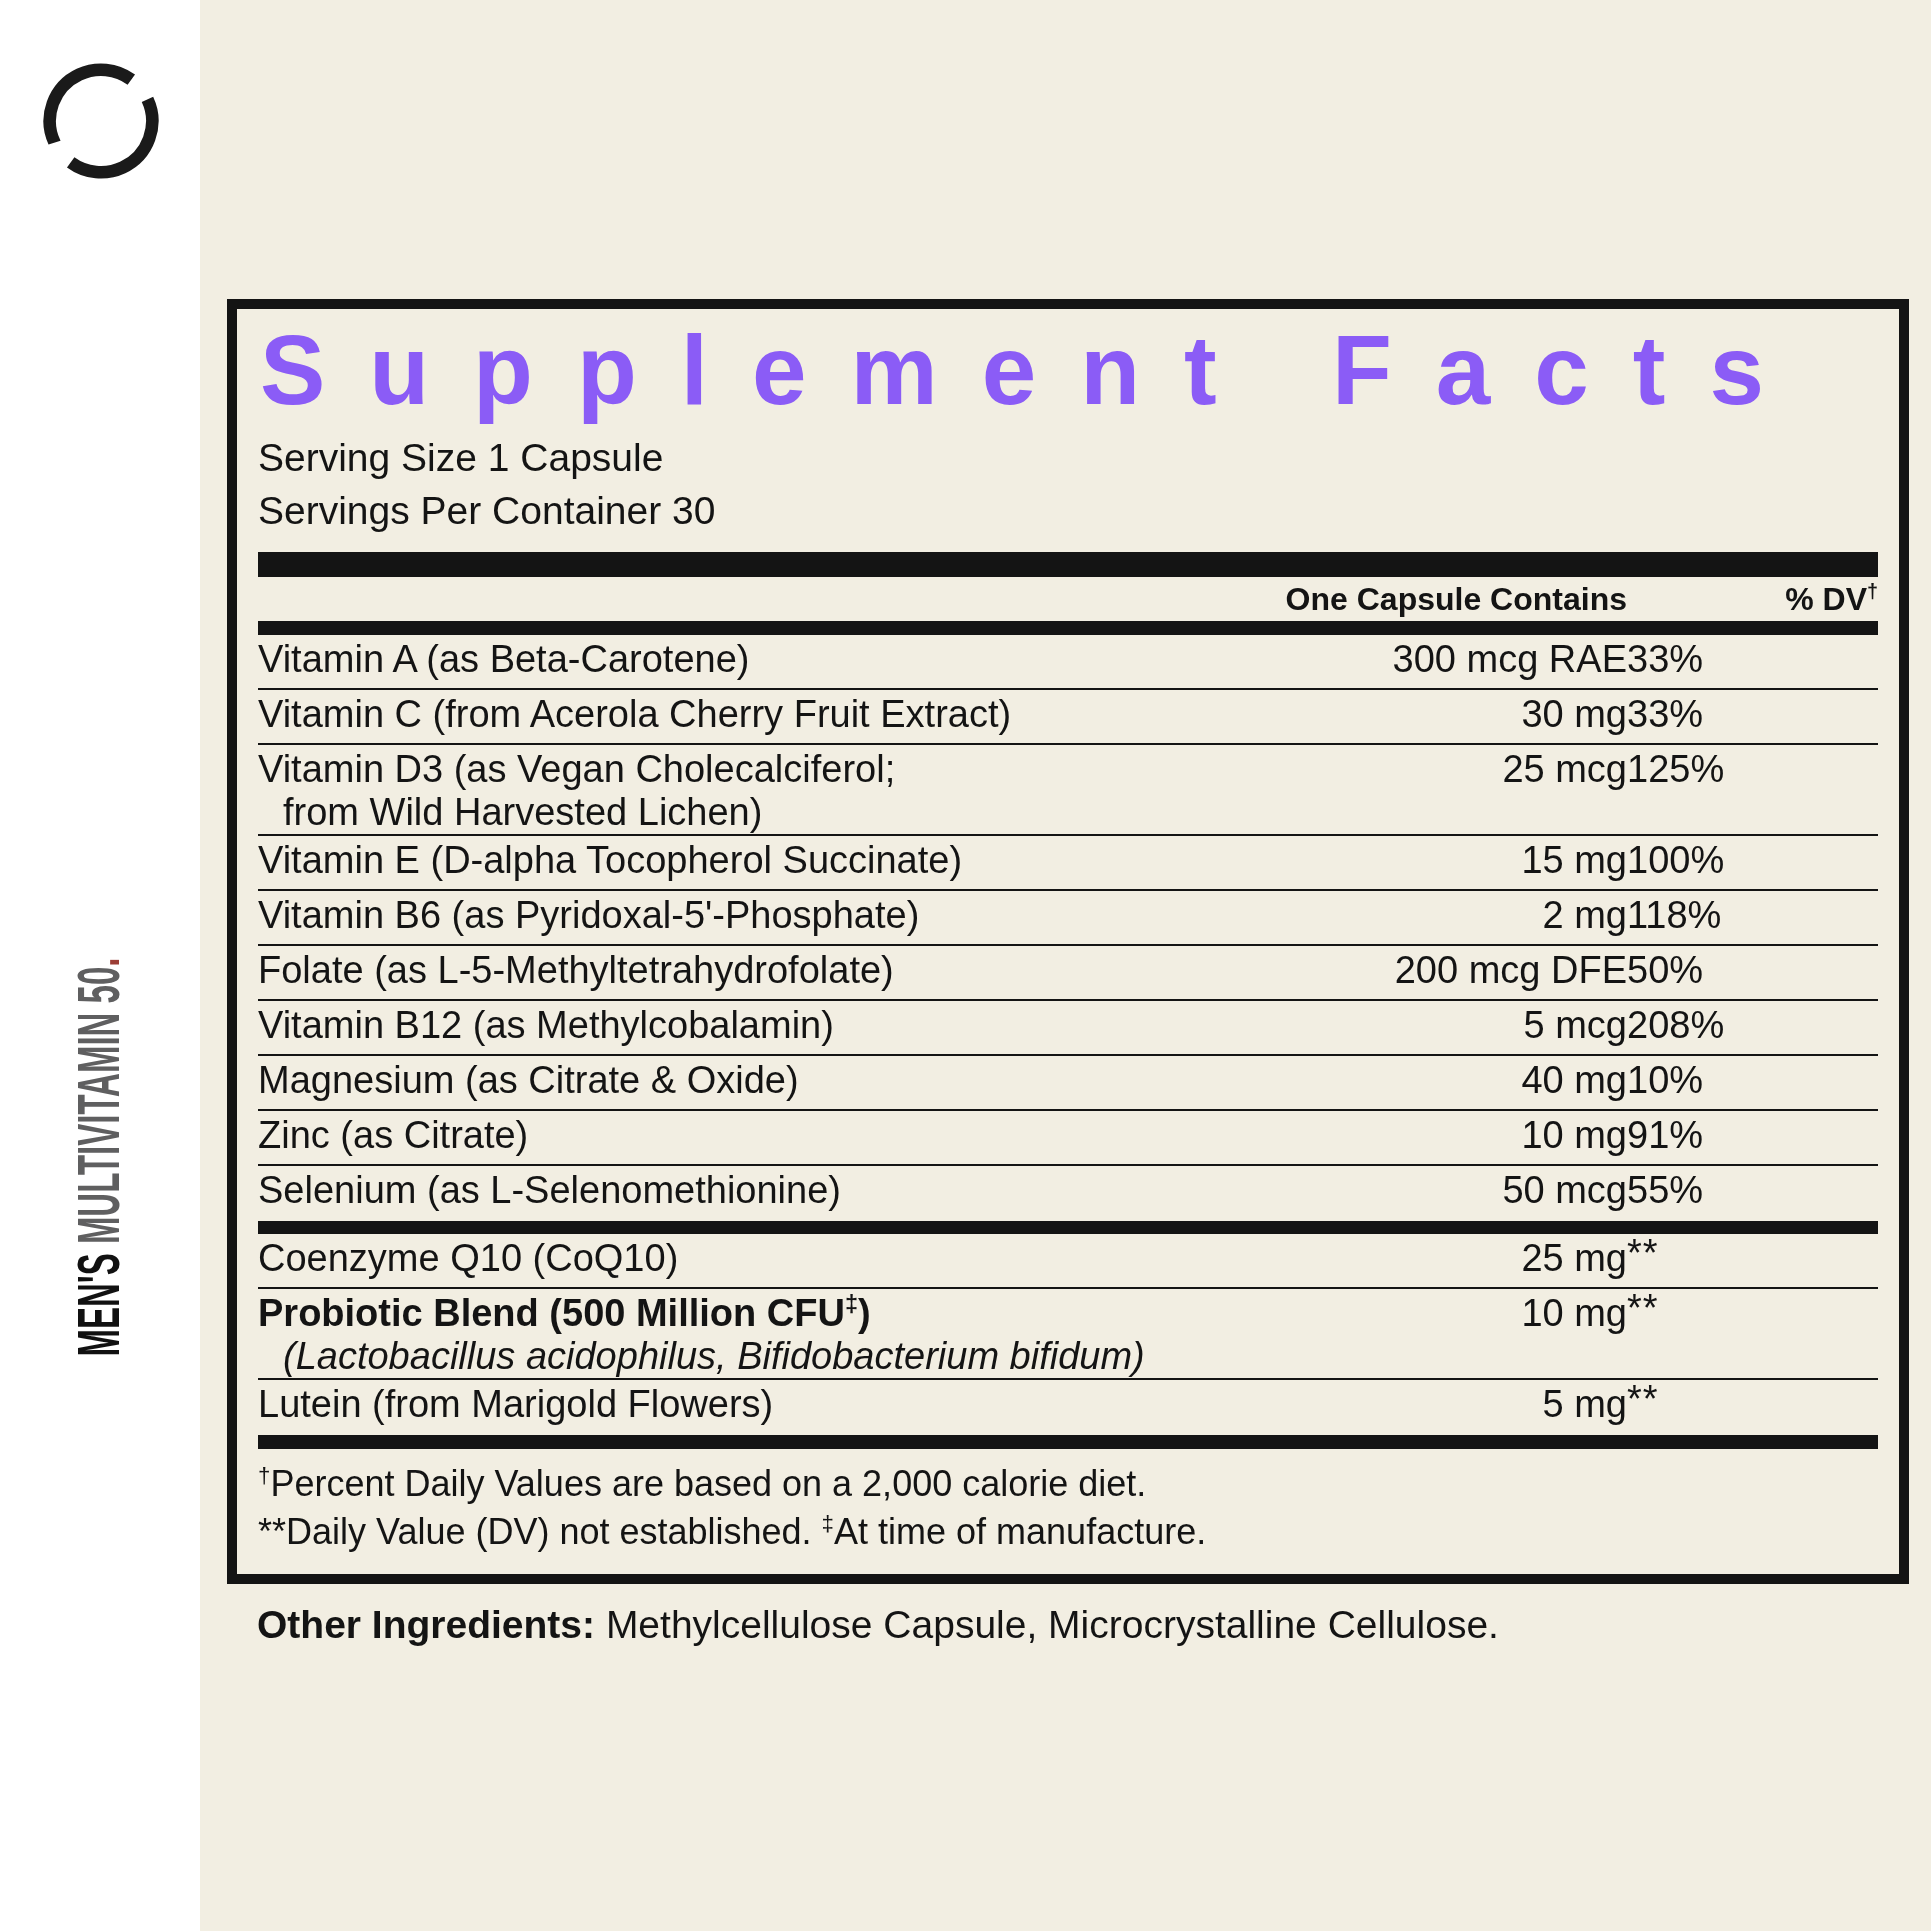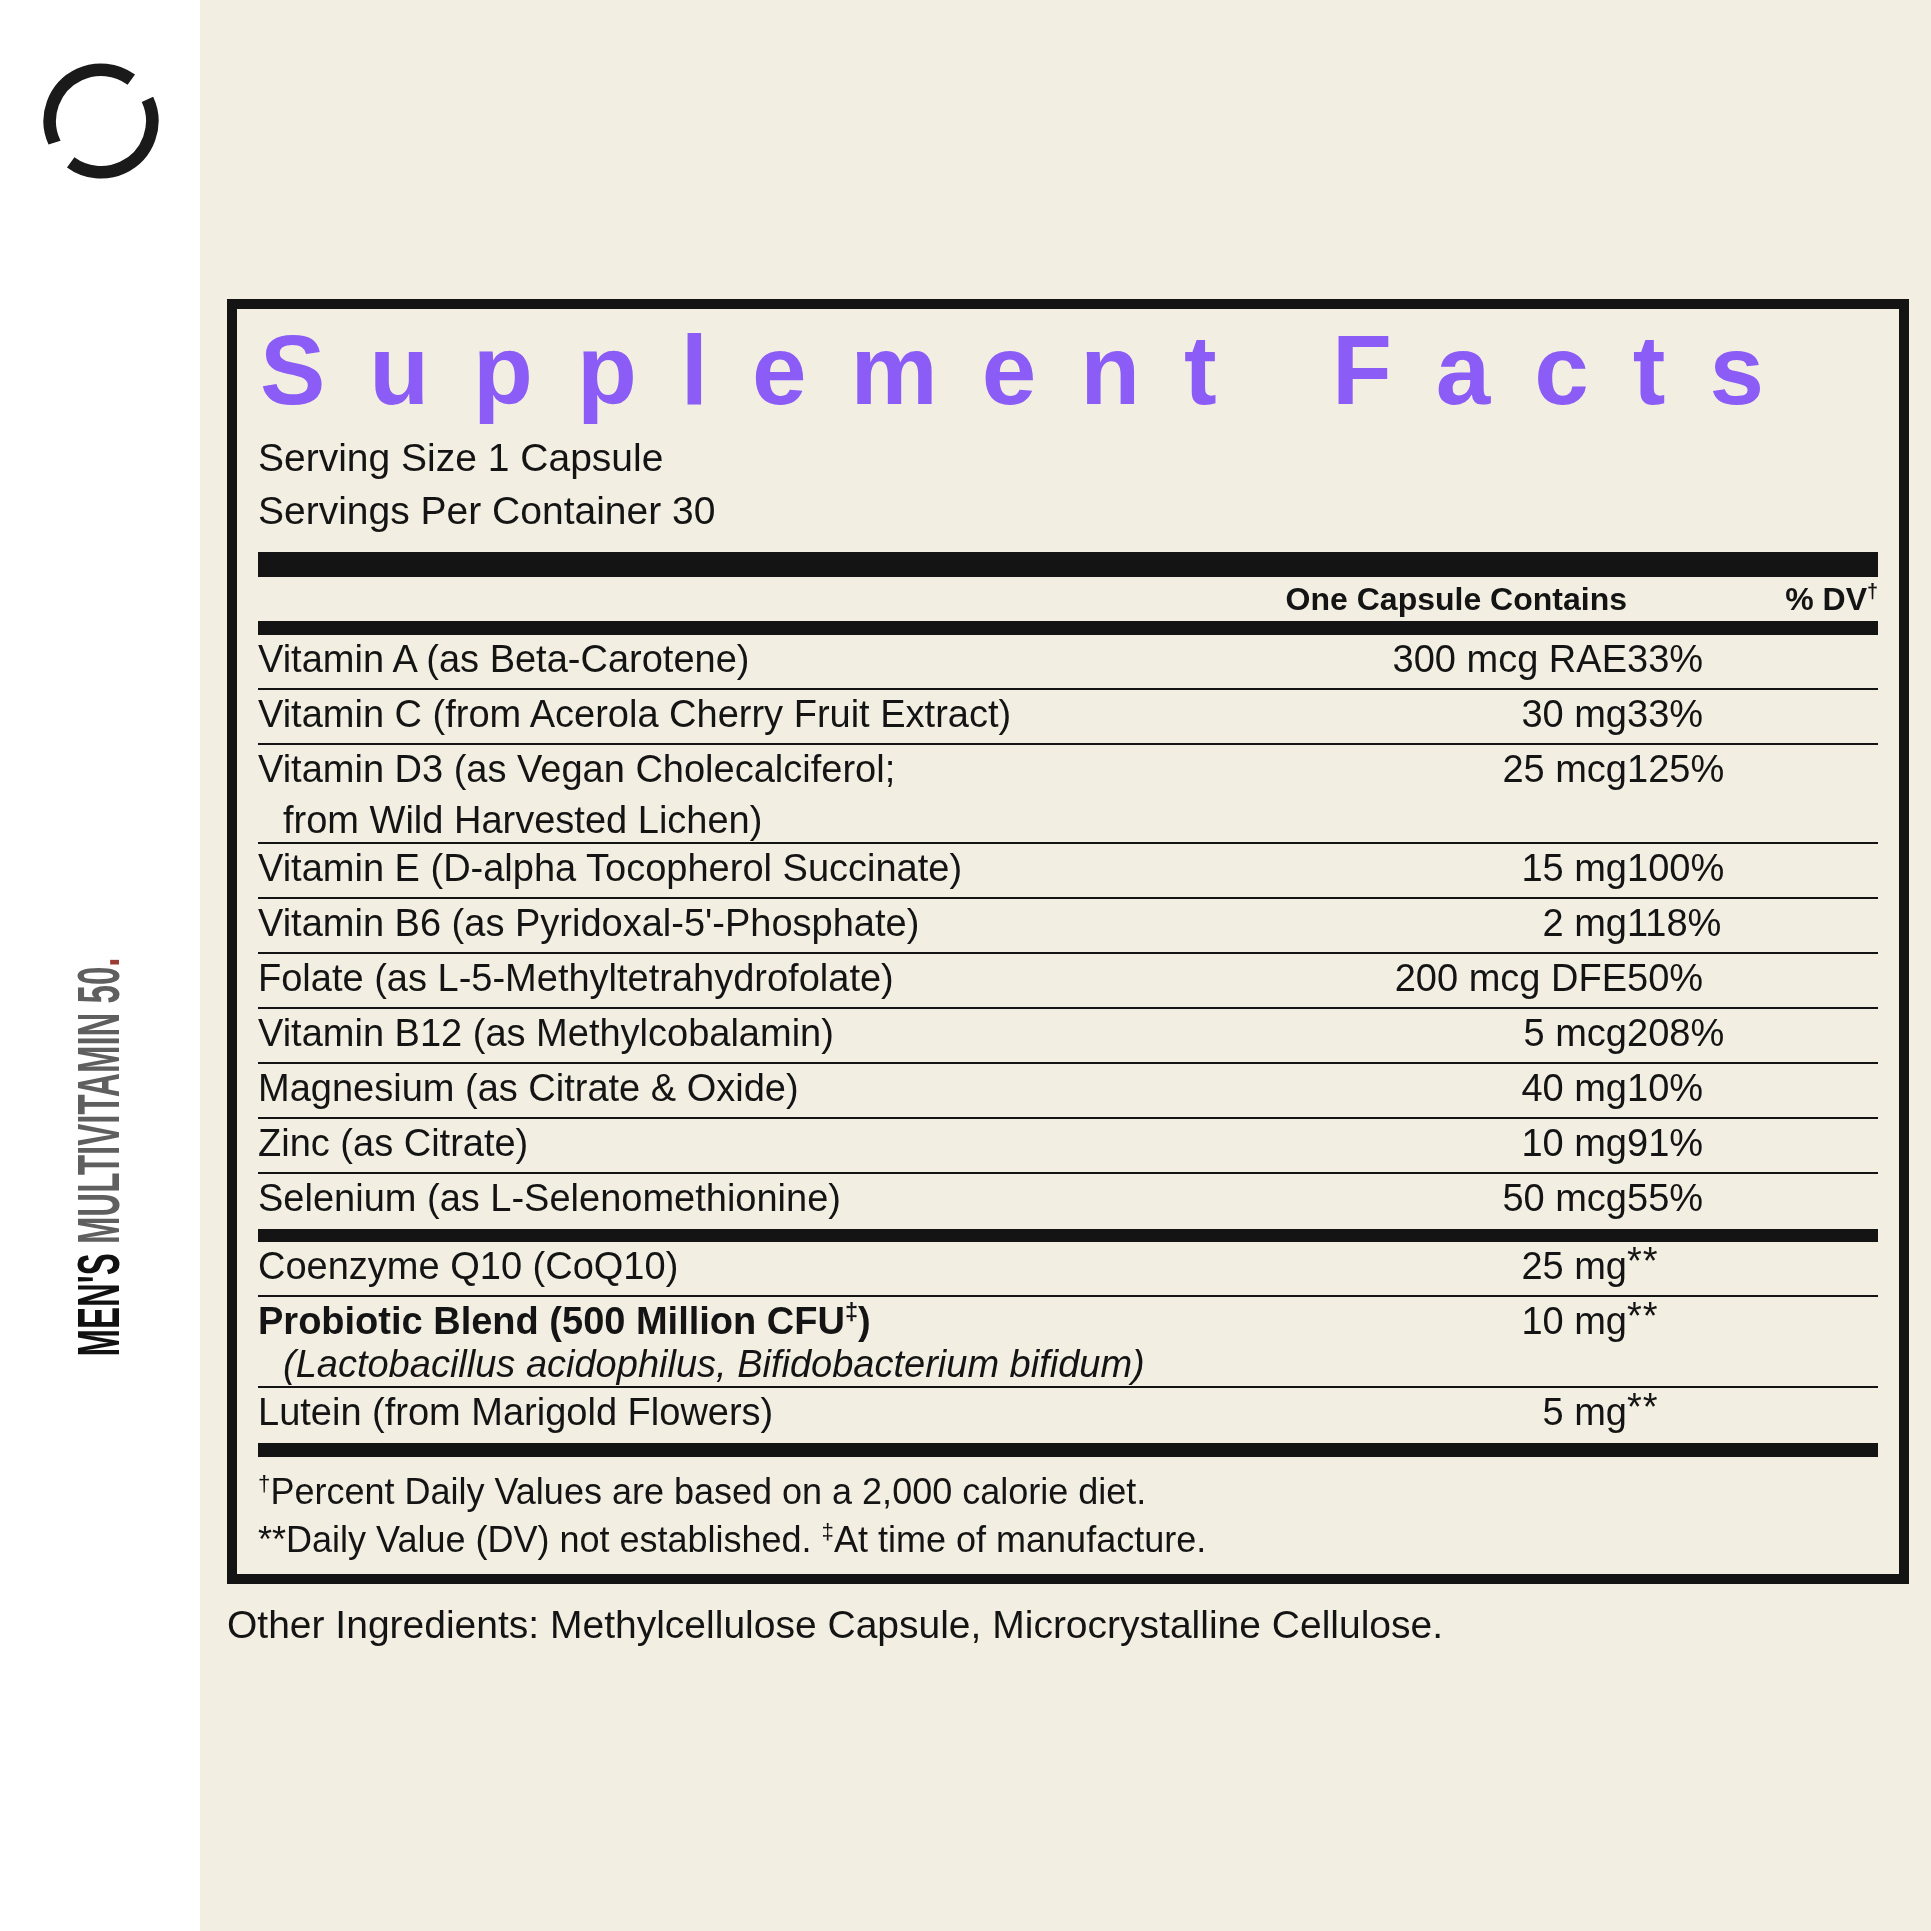--- a/index.html
+++ b/index.html
@@ -37,7 +37,7 @@
   .row.noline{border-bottom:none;}
   .cell-main{display:flex;align-items:flex-start;}
   .nm{}
-  .nm .sub-line{display:block;padding-left:25px;margin-top:8px;}
+  .nm .sub-line{display:block;padding-left:25px;}
   .amount{margin-left:auto;white-space:nowrap;padding-left:19.3px;}
   .dv{text-align:left;white-space:nowrap;}
   .stars{position:relative;top:-4.8px;letter-spacing:1px;}

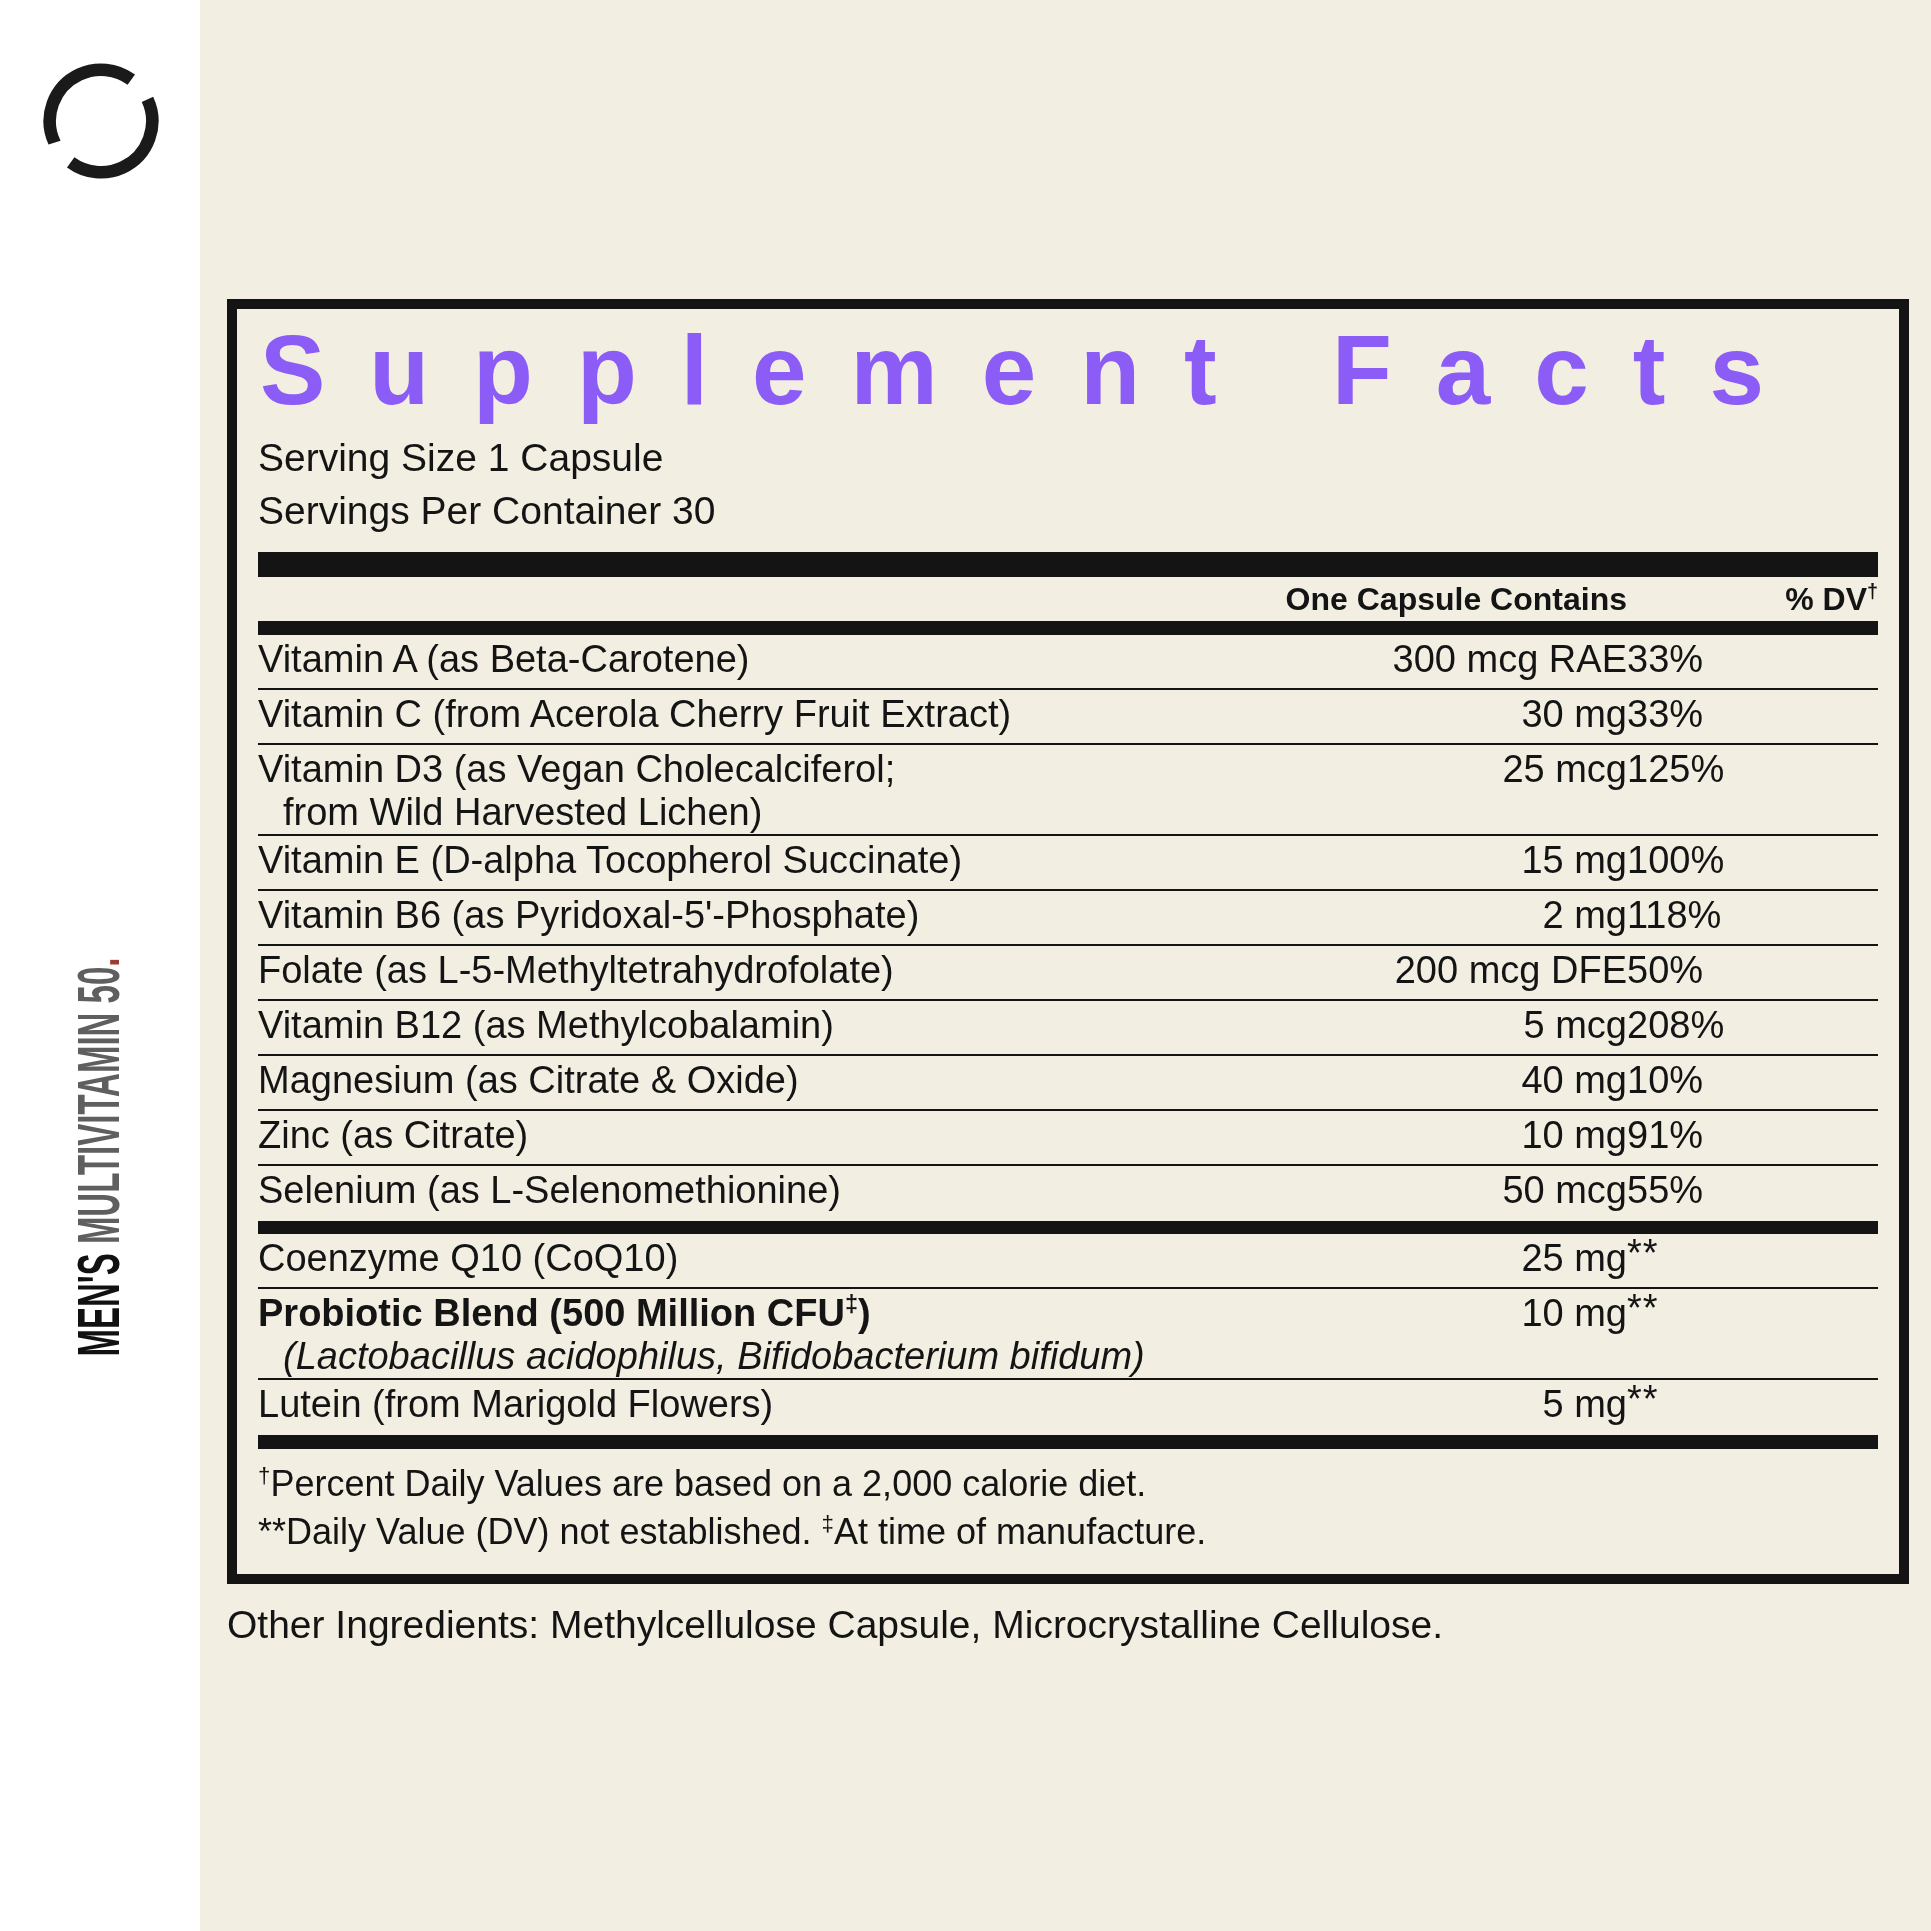--- a/index.html
+++ b/index.html
@@ -48,7 +48,7 @@
 
   
   .other-ing{position:absolute;left:227px;top:1603px;width:1682px;font-size:39px;}
-  .other-ing .oi-label{font-weight:400;}
+  .other-ing .oi-label{font-weight:700;margin-left:30px;}
 </style>
 </head>
 <body>

